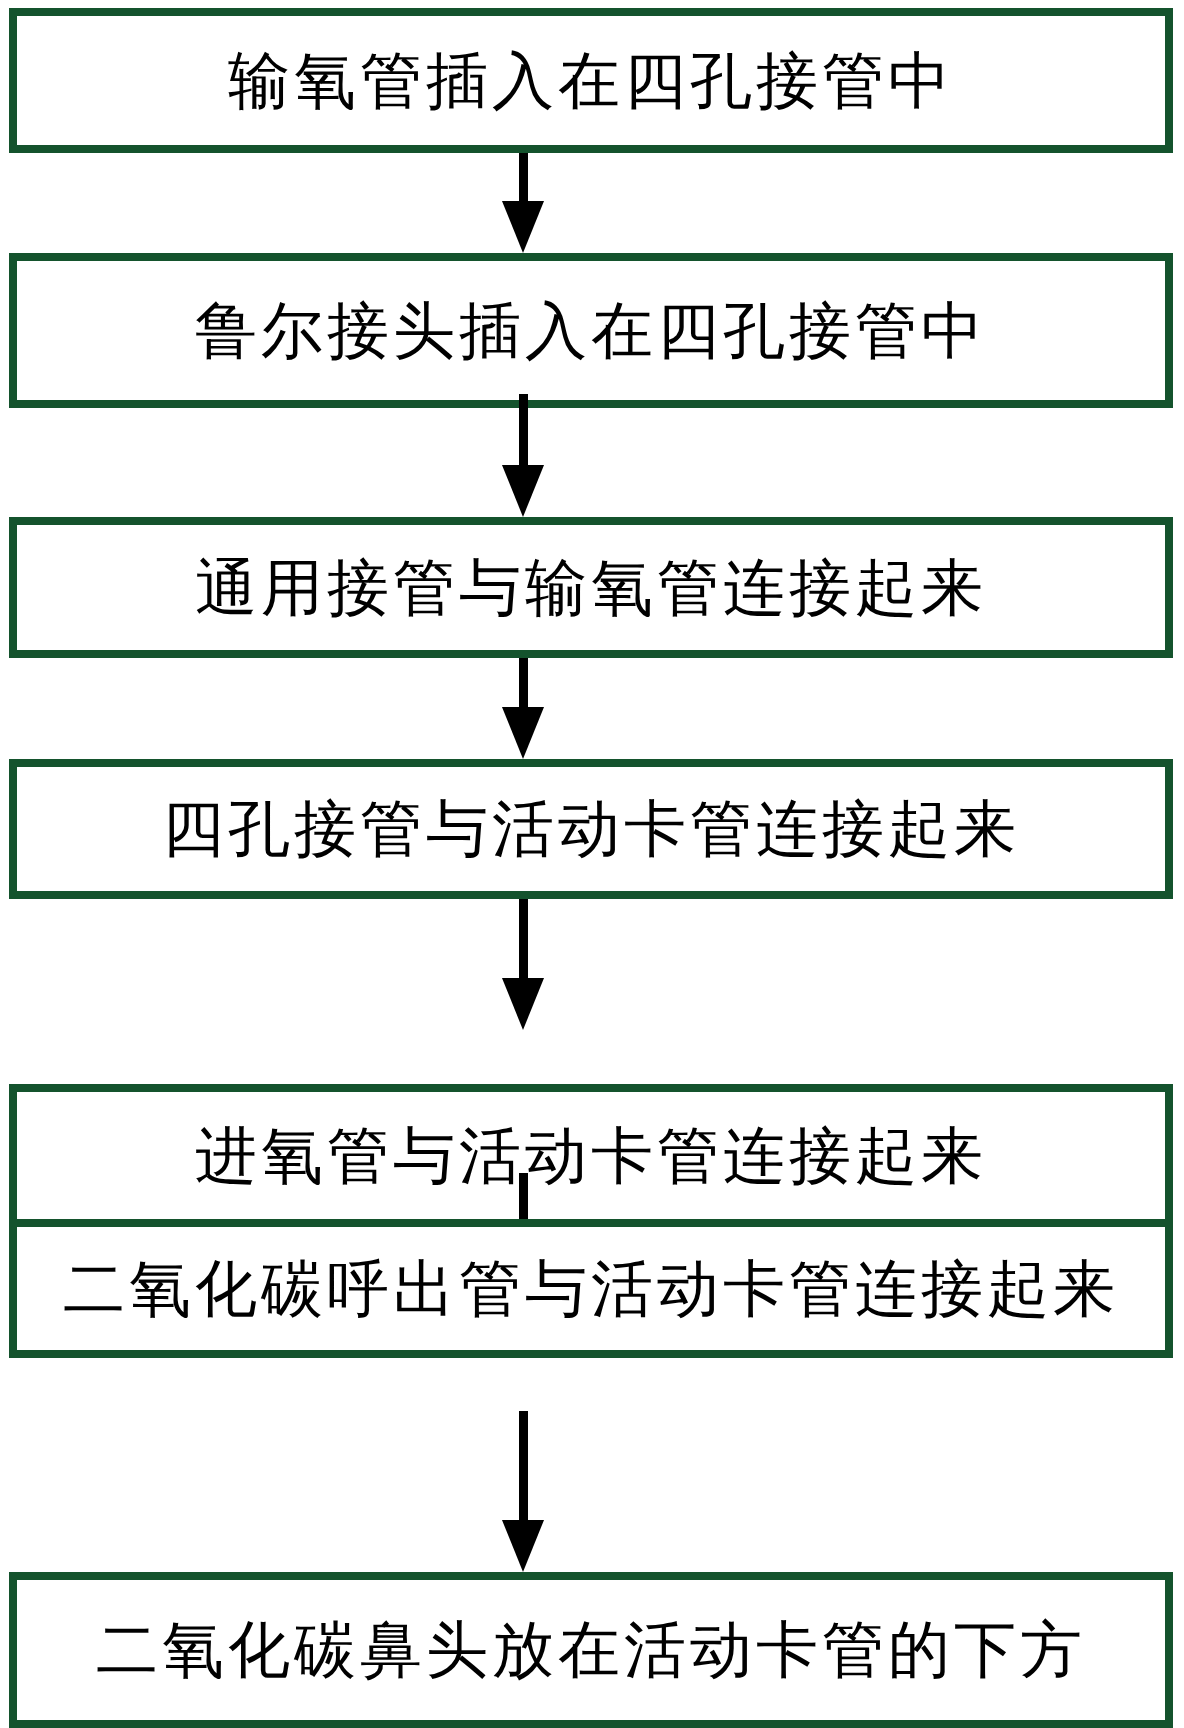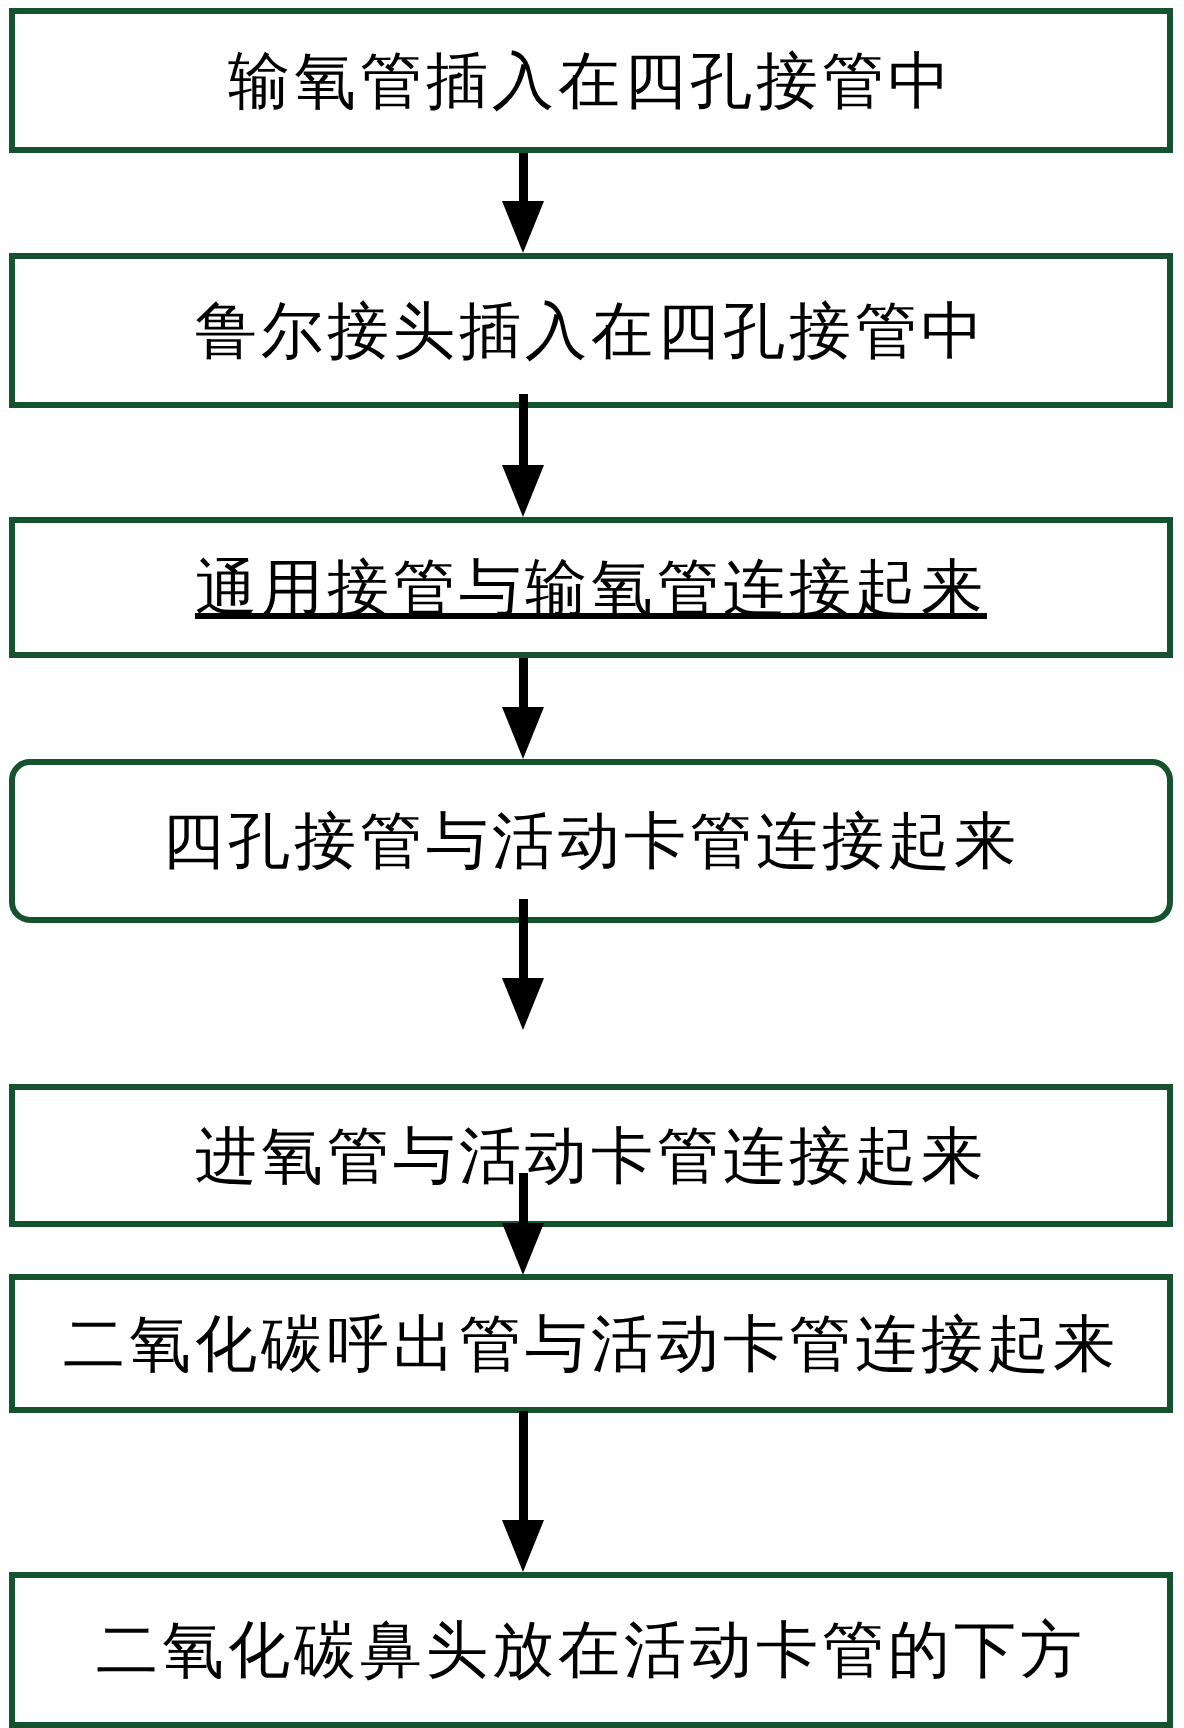--- a/index.html
+++ b/index.html
@@ -20,7 +20,7 @@
     left: 9px;
     width: 1164px;
     box-sizing: border-box;
-    border: 6px solid #14532d;
+    border: 8px solid #14532d;
     background: #ffffff;
     display: flex;
     align-items: center;

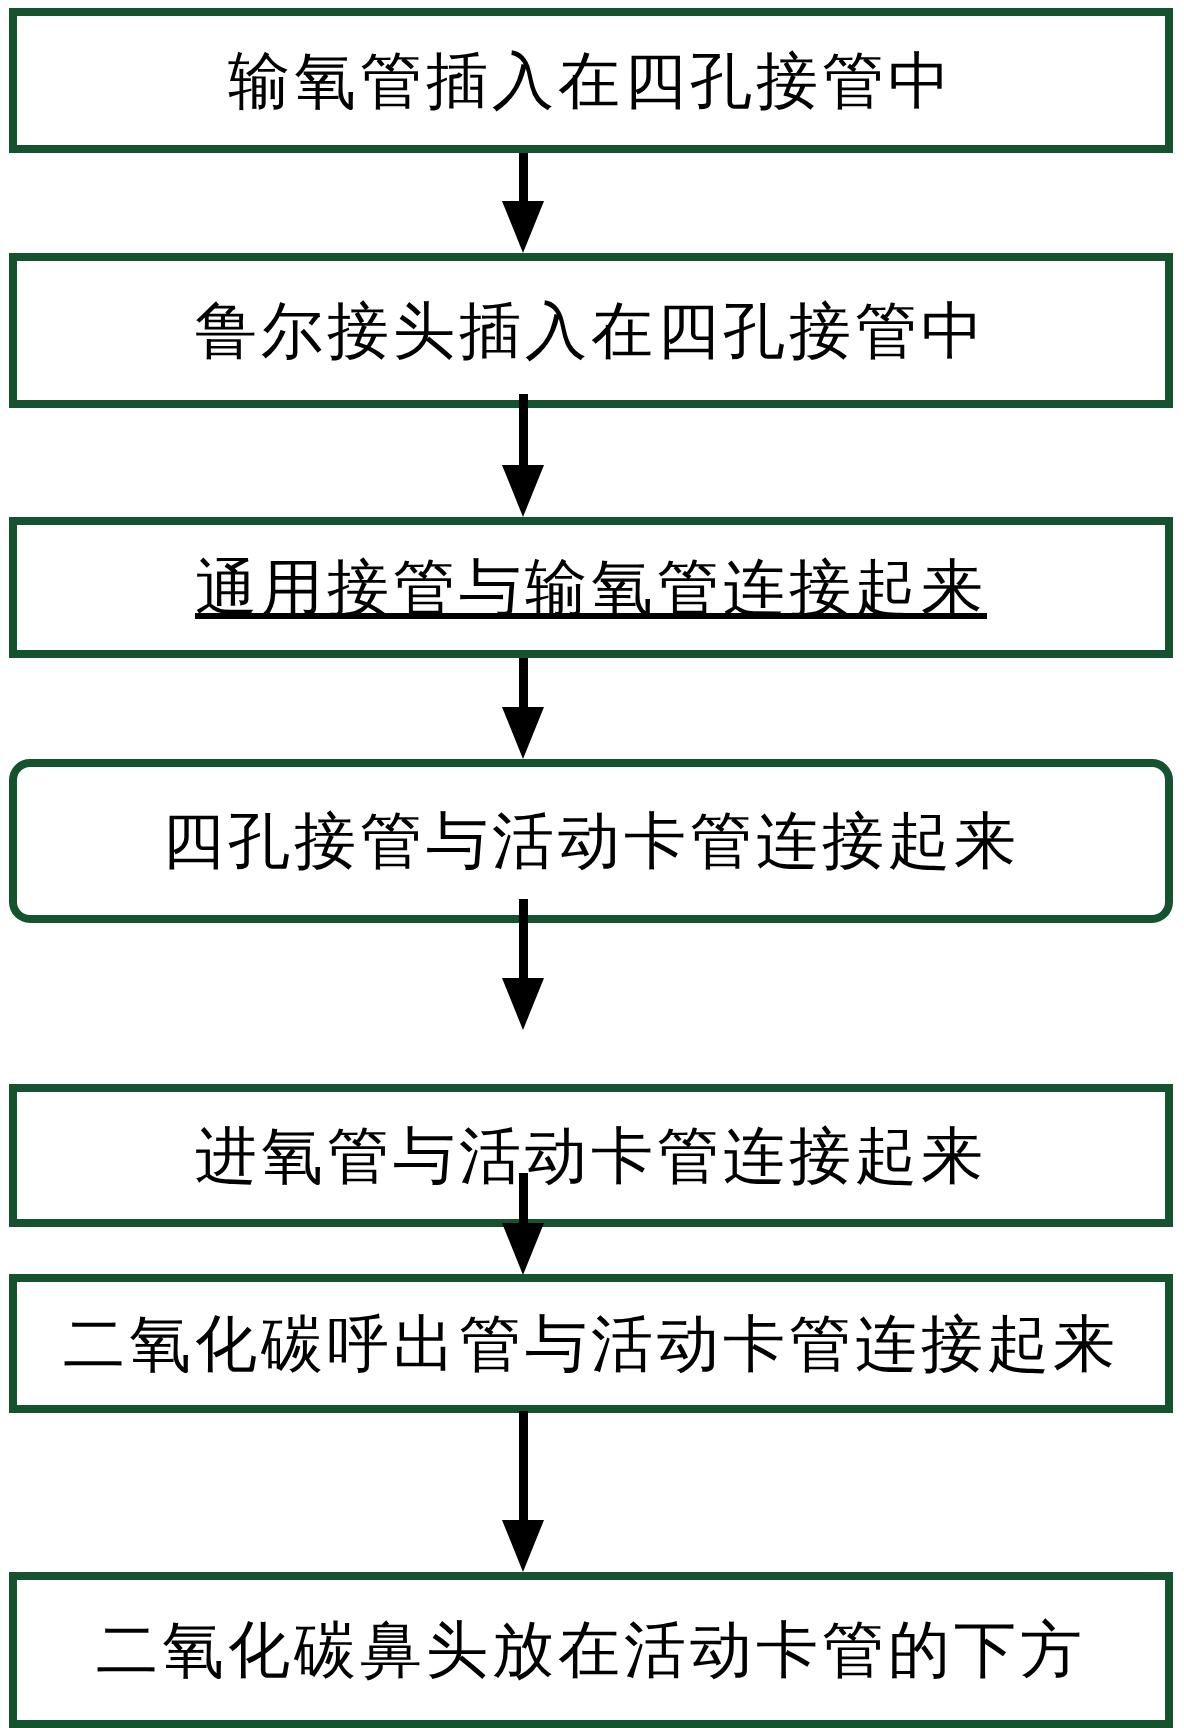--- a/index.html
+++ b/index.html
@@ -56,7 +56,7 @@
   
   #box-0 { top: 8px;    height: 145px; }
   #box-1 { top: 253px;  height: 155px; justify-content: center; }
-  #box-2 { top: 517px;  height: 141px; text-decoration: underline; }
+  #box-2 { top: 517px;  height: 141px; }
   #box-3 { top: 759px;  height: 164px; border-radius: 21px; }
   #box-4 { top: 1084px; height: 143px; }
   #box-5 { top: 1274px; height: 139px; }

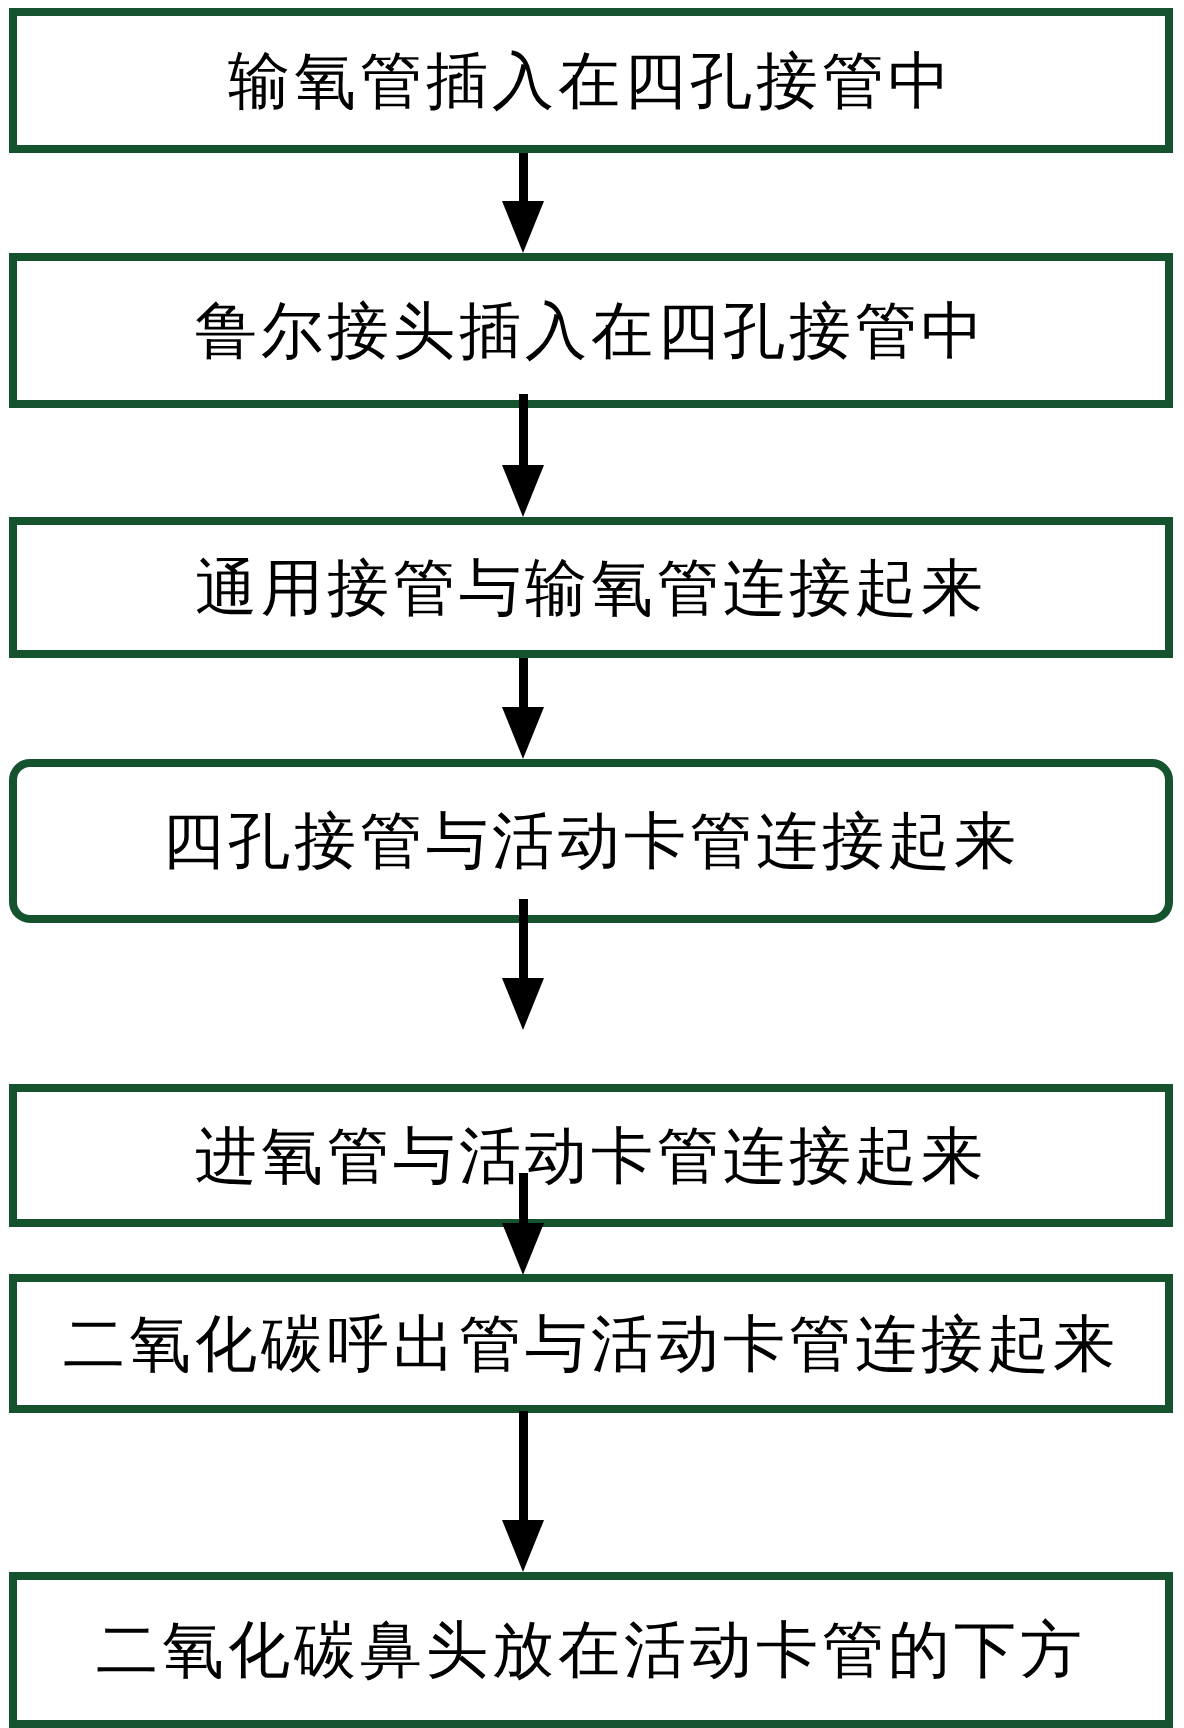--- a/index.html
+++ b/index.html
@@ -57,7 +57,7 @@
   #box-0 { top: 8px;    height: 145px; }
   #box-1 { top: 253px;  height: 155px; justify-content: center; }
   #box-2 { top: 517px;  height: 141px; }
-  #box-3 { top: 759px;  height: 164px; border-radius: 21px; }
+  #box-3 { top: 759px;  height: 140px; }
   #box-4 { top: 1084px; height: 143px; }
   #box-5 { top: 1274px; height: 139px; }
   #box-6 { top: 1572px; height: 156px; }

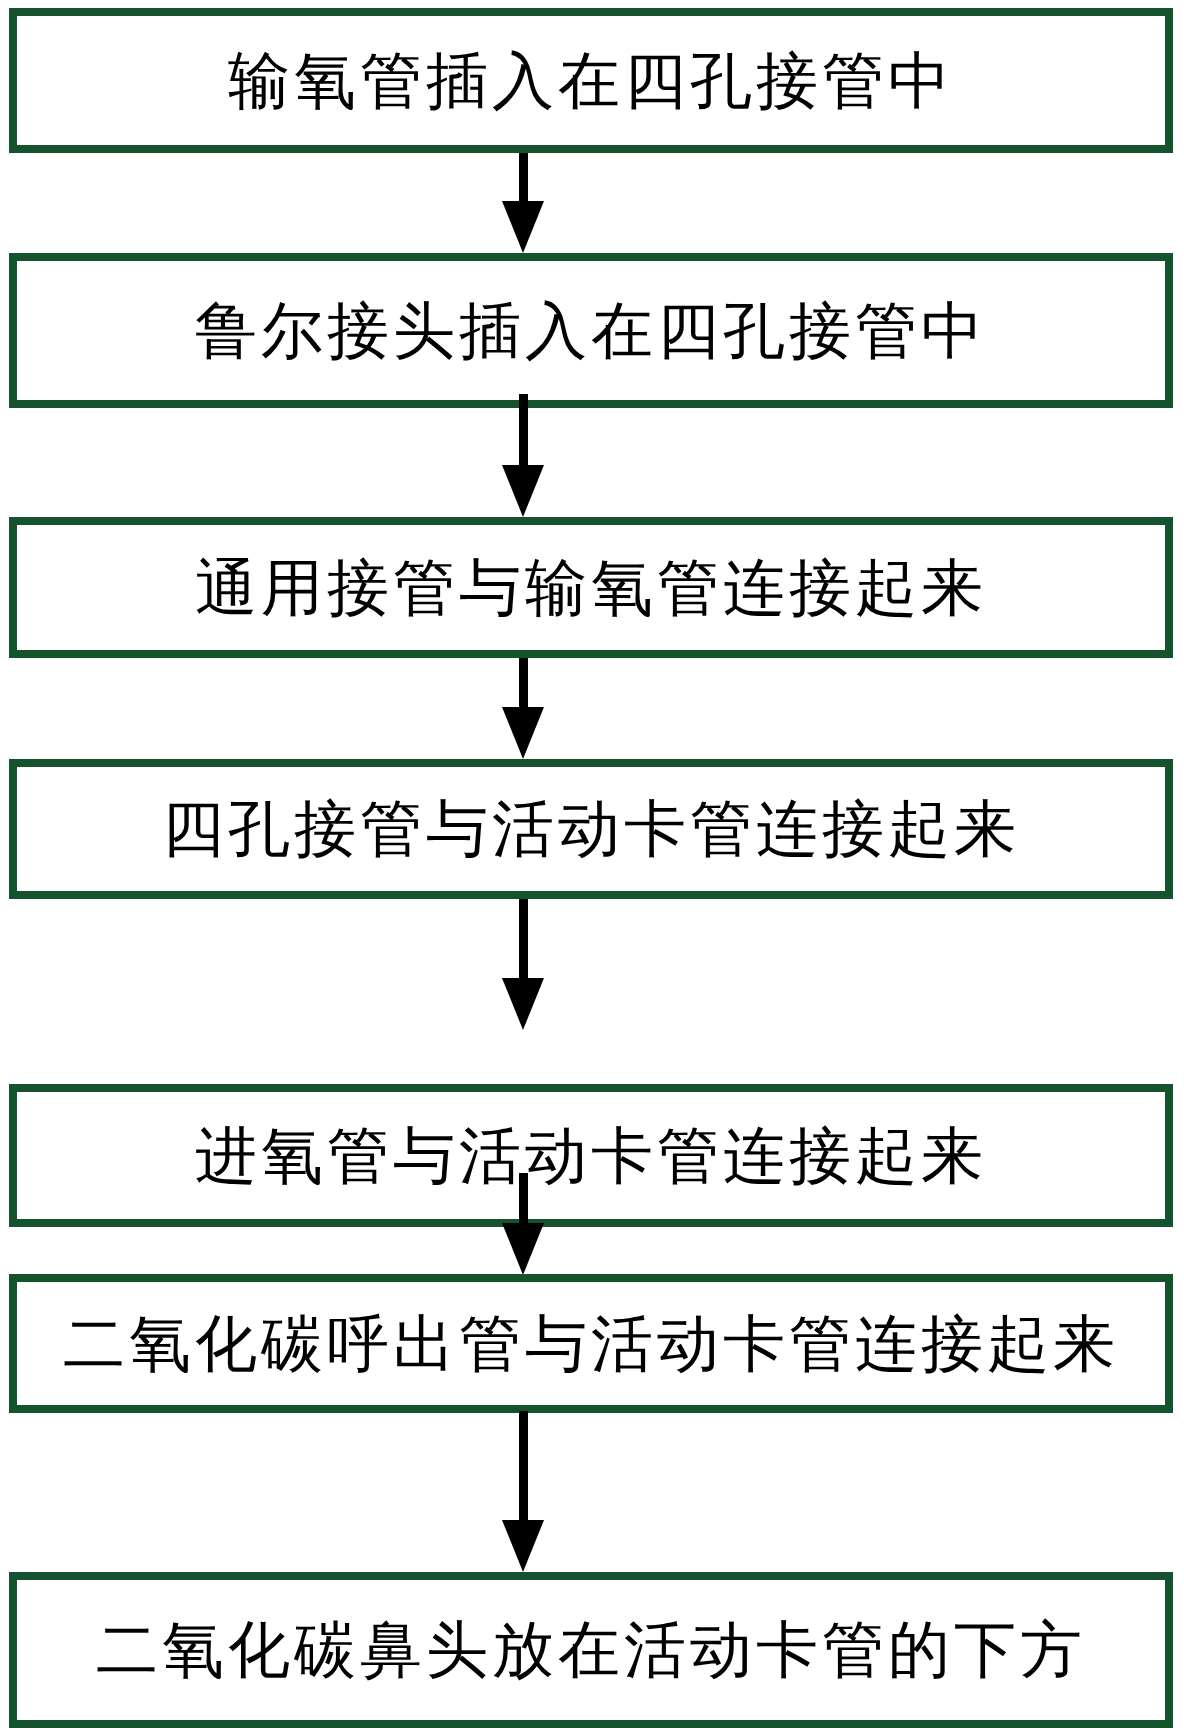--- a/index.html
+++ b/index.html
@@ -59,7 +59,7 @@
   #box-2 { top: 517px;  height: 141px; }
   #box-3 { top: 759px;  height: 140px; }
   #box-4 { top: 1084px; height: 143px; }
-  #box-5 { top: 1274px; height: 139px; }
+  #box-5 { top: 1219px; height: 139px; }
   #box-6 { top: 1572px; height: 156px; }
   
   #arrow-0 { top: 153px;  height: 100px; }

